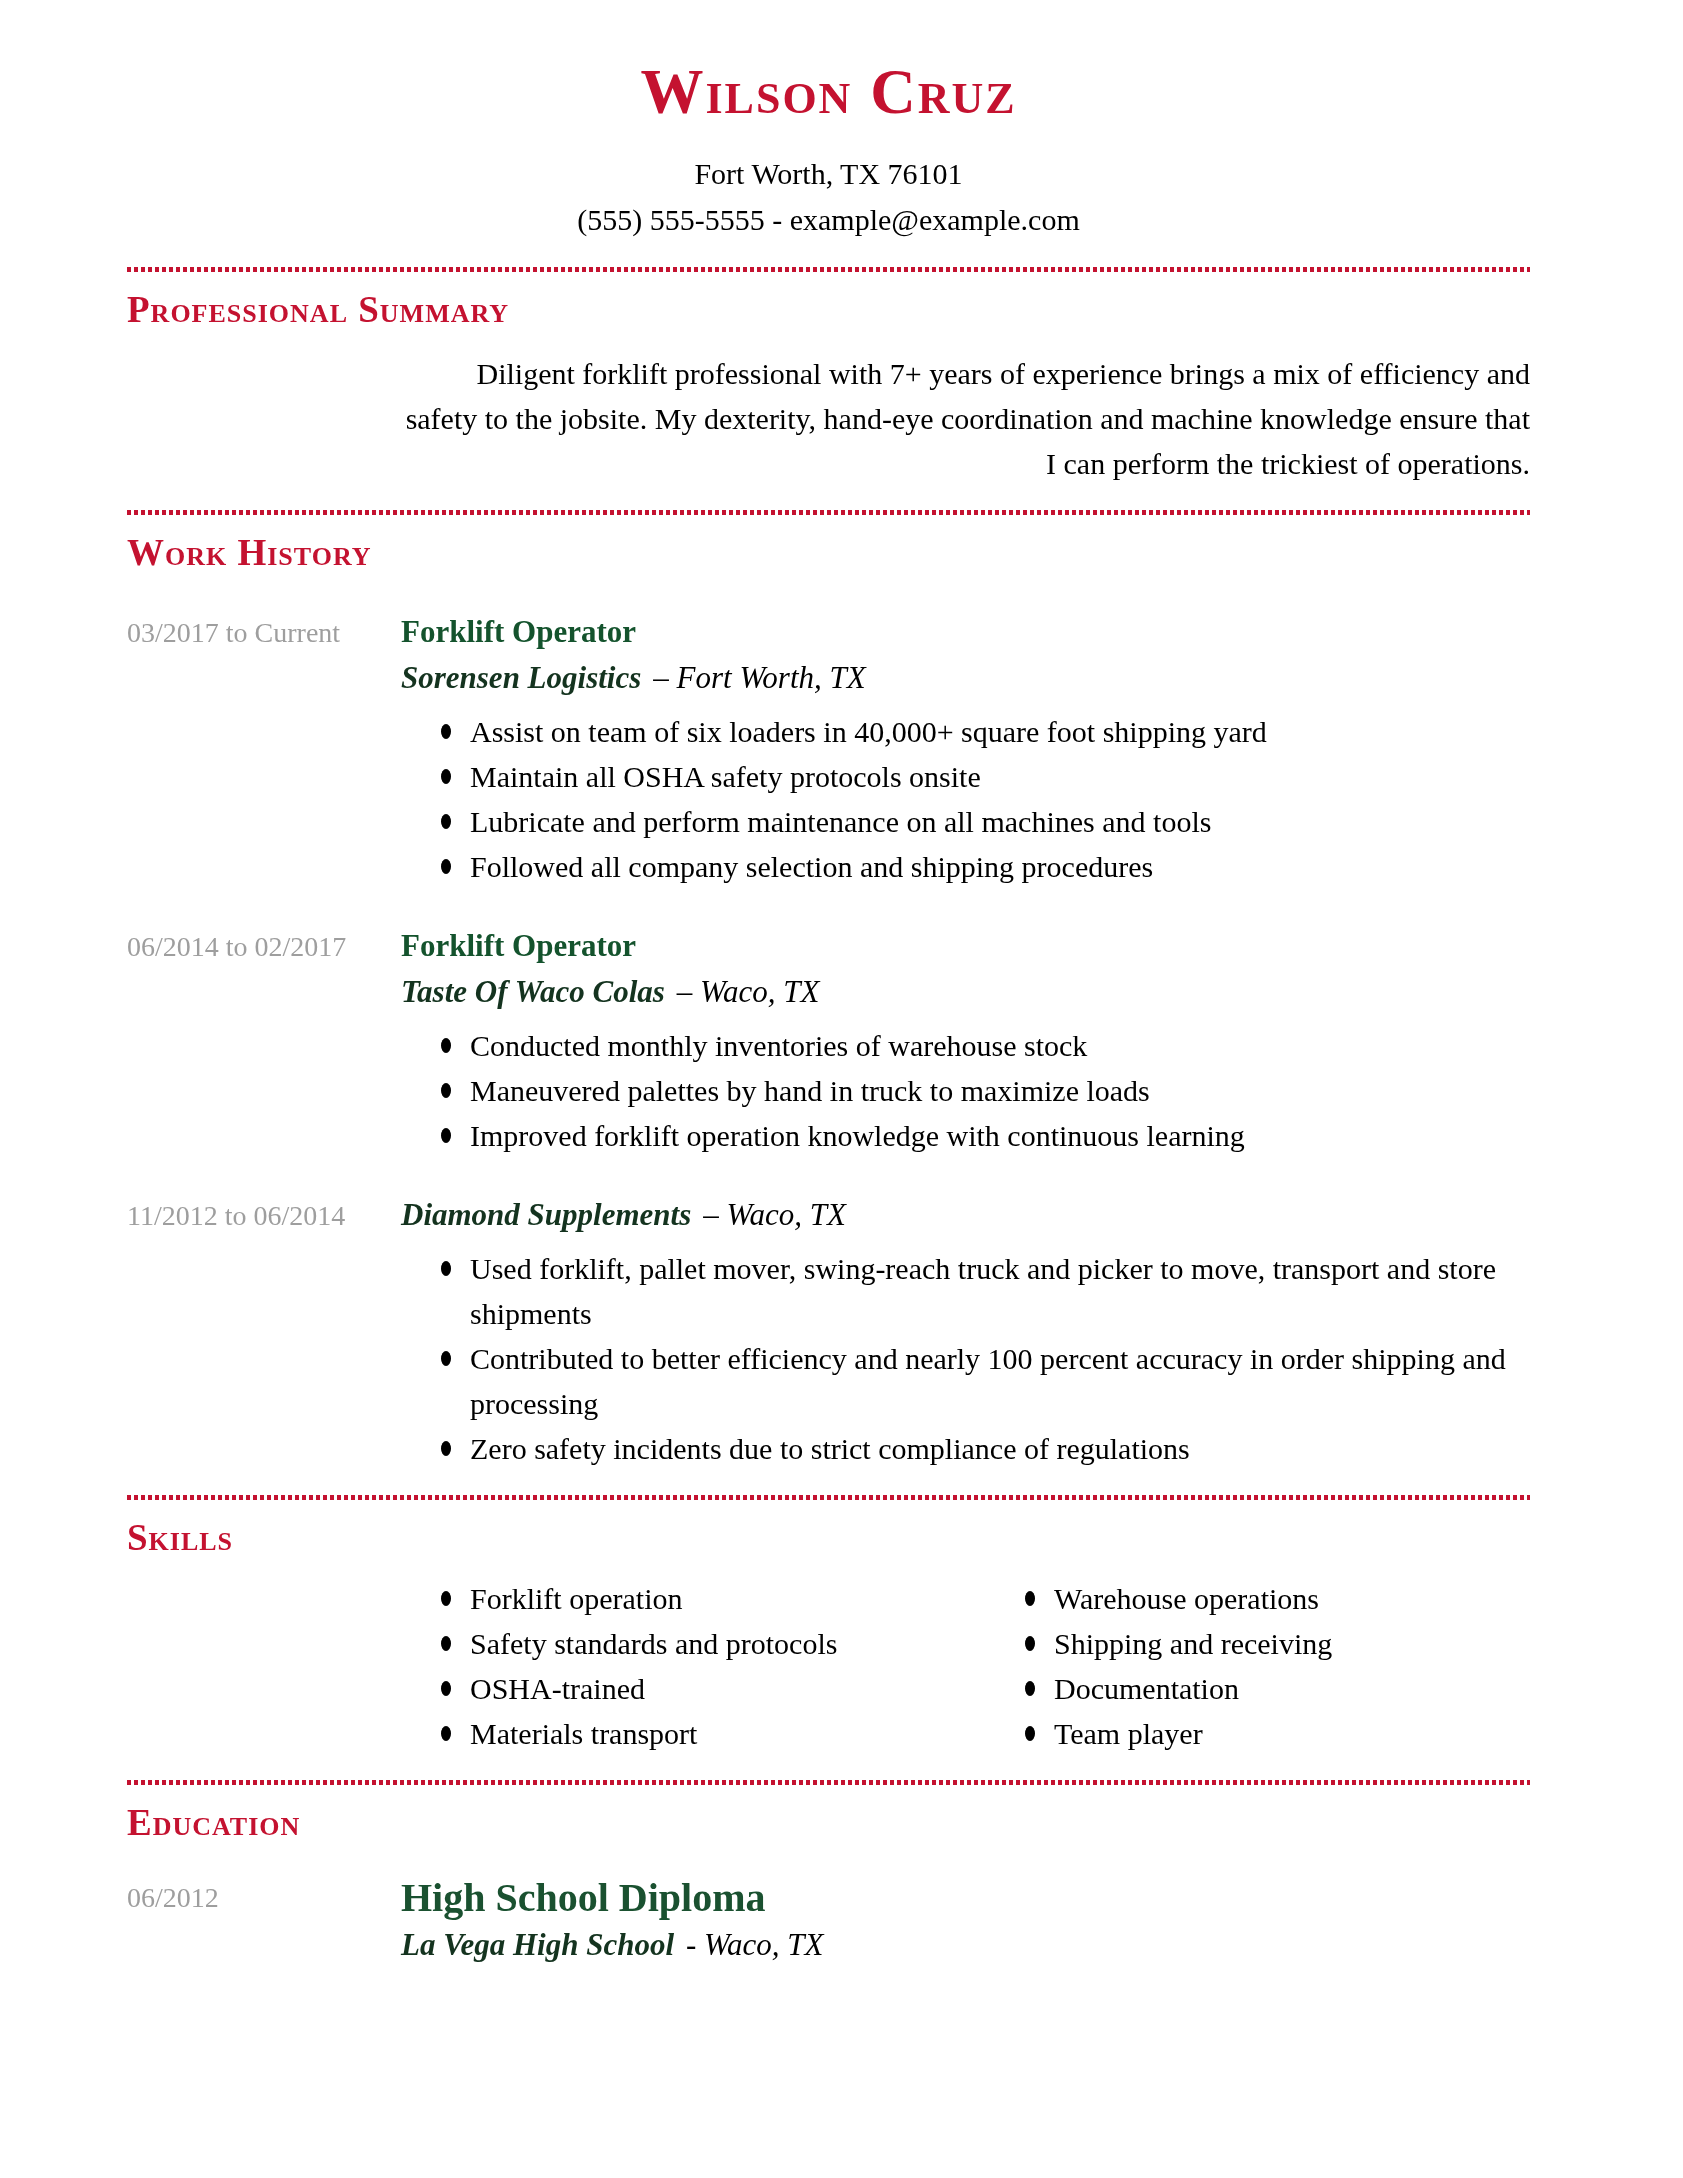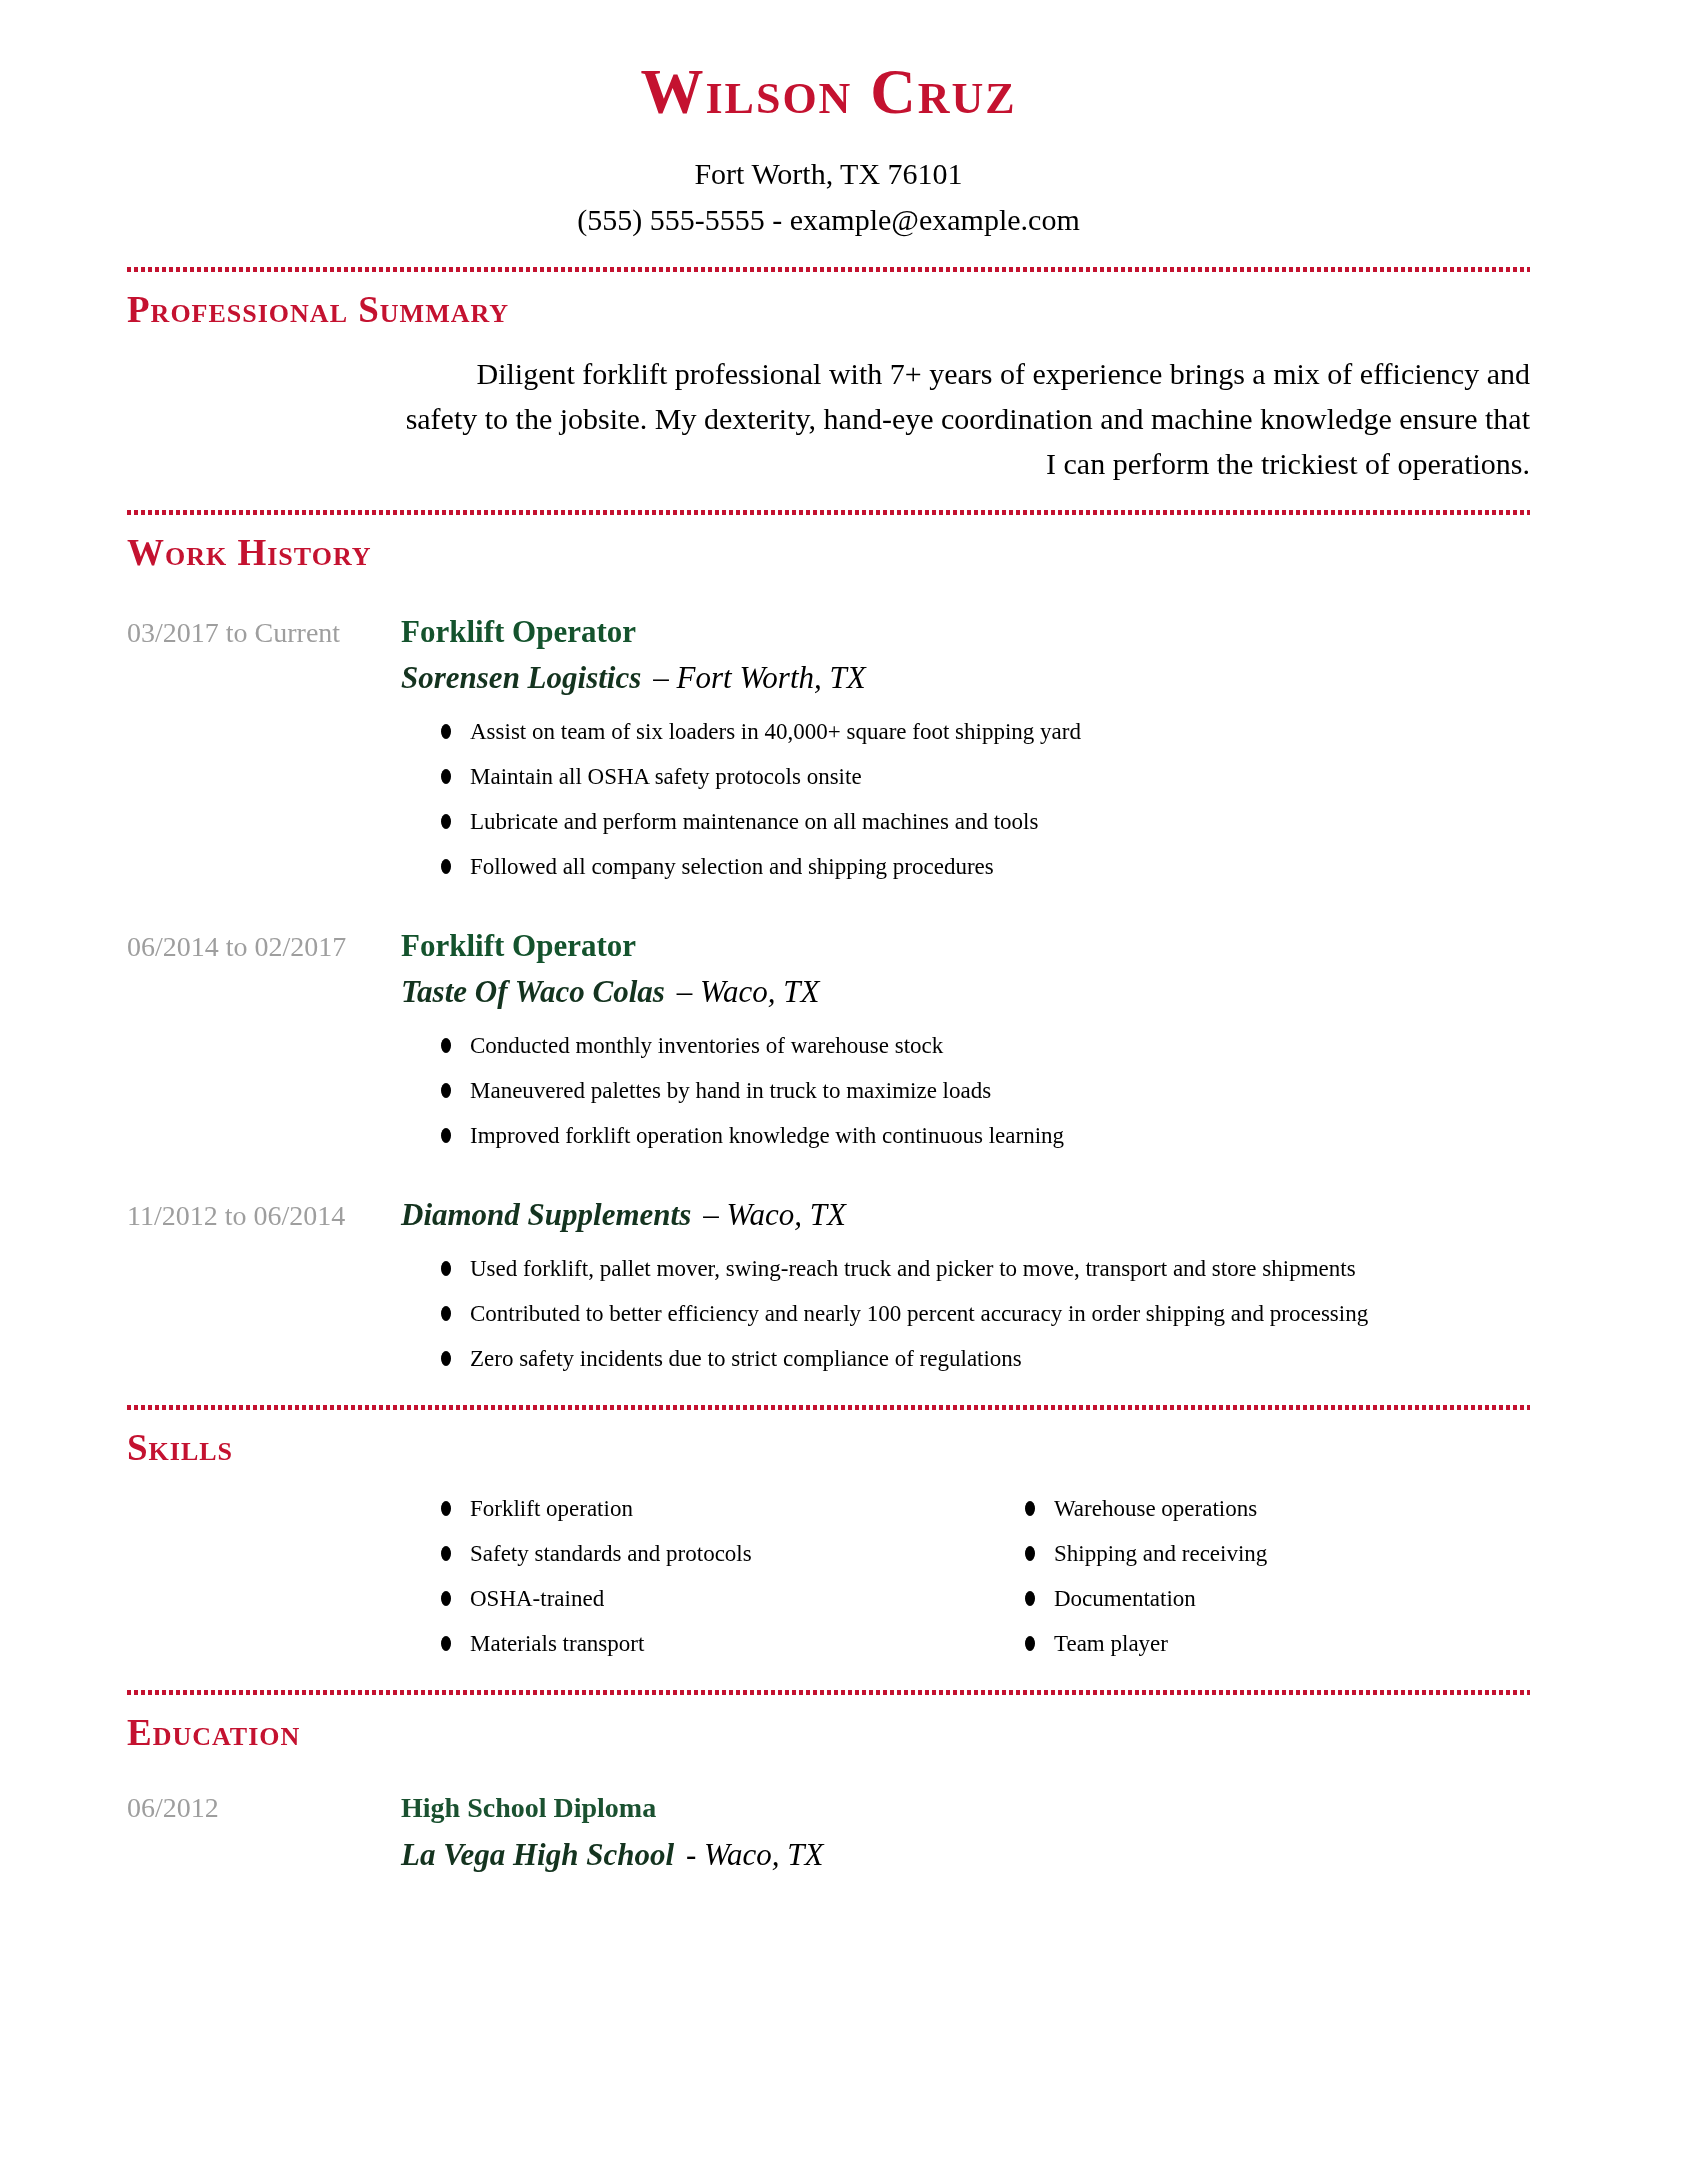--- a/index.html
+++ b/index.html
@@ -109,7 +109,7 @@
   ul.bullets li {
     position: relative;
     padding-left: 69px;
-    font-size: 23px;
+    font-size: 30px;
     line-height: 45px;
   }
   ul.bullets li::before {

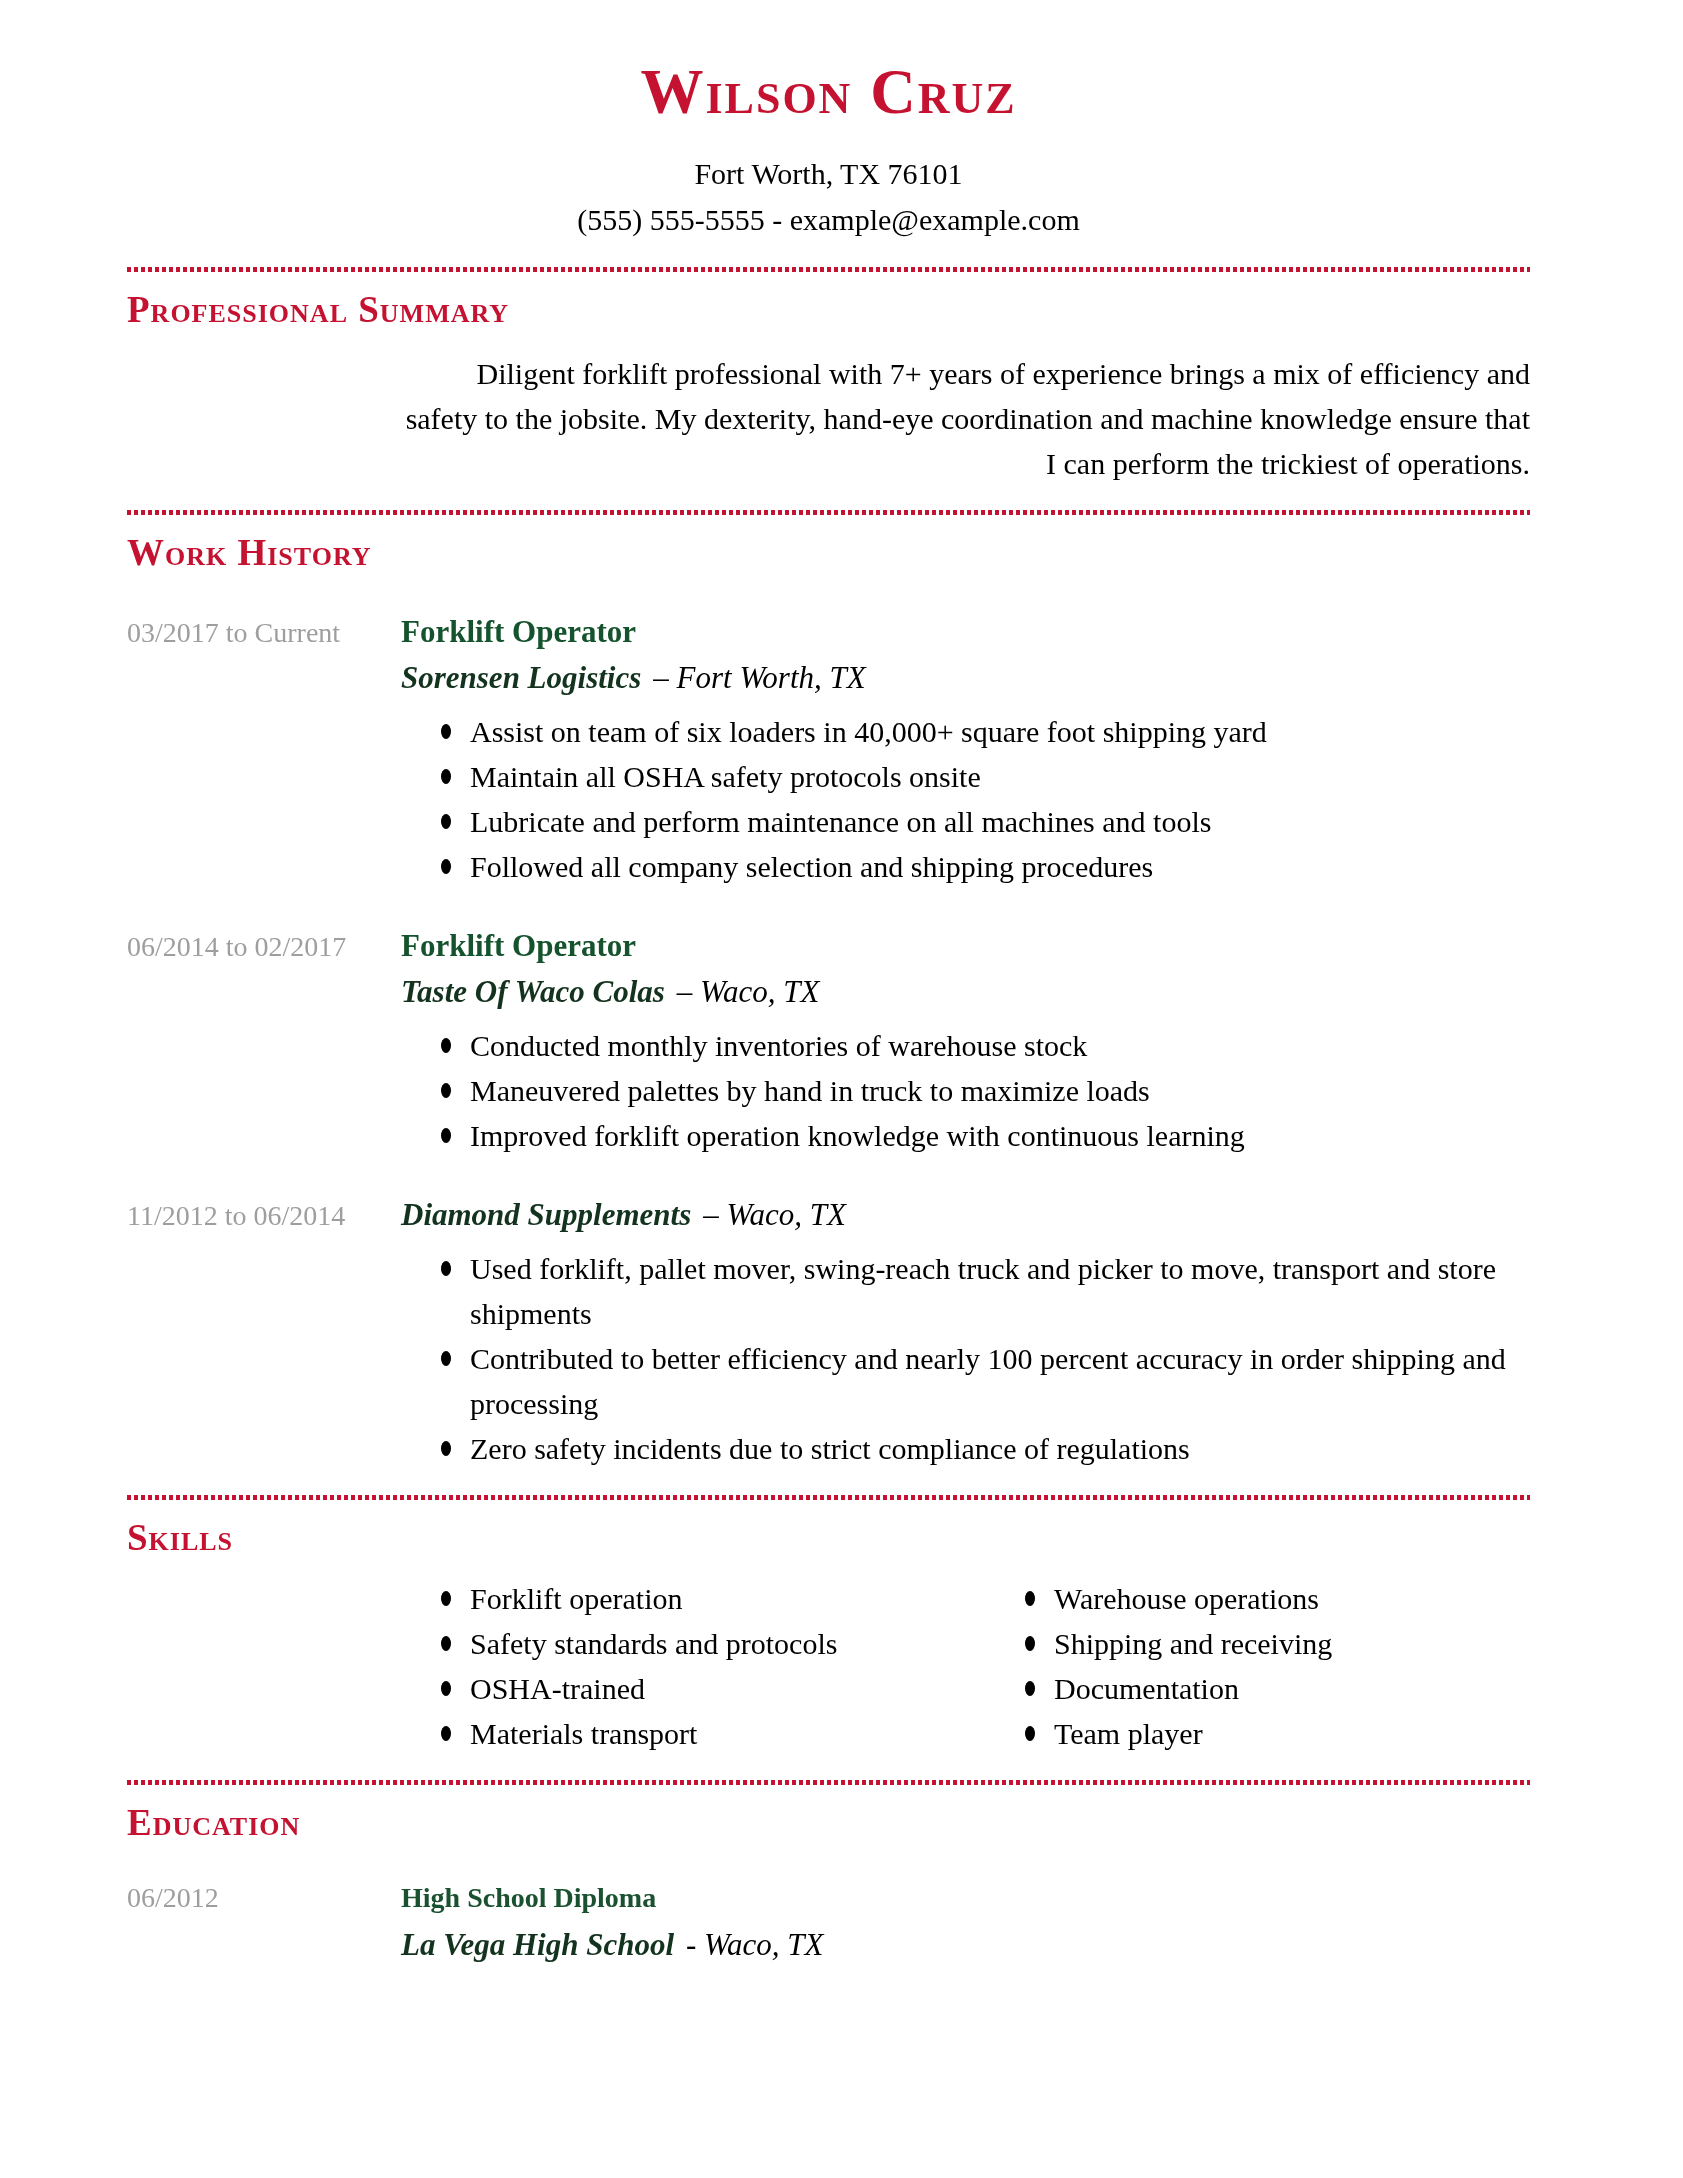--- a/index.html
+++ b/index.html
@@ -132,7 +132,7 @@
   .skills-cols ul.bullets { margin-top: 0; }
 
   .edu-degree {
-    font-size: 28px;
+    font-size: 40px;
     line-height: 48px;
     font-weight: 700;
     color: #1a5130;

